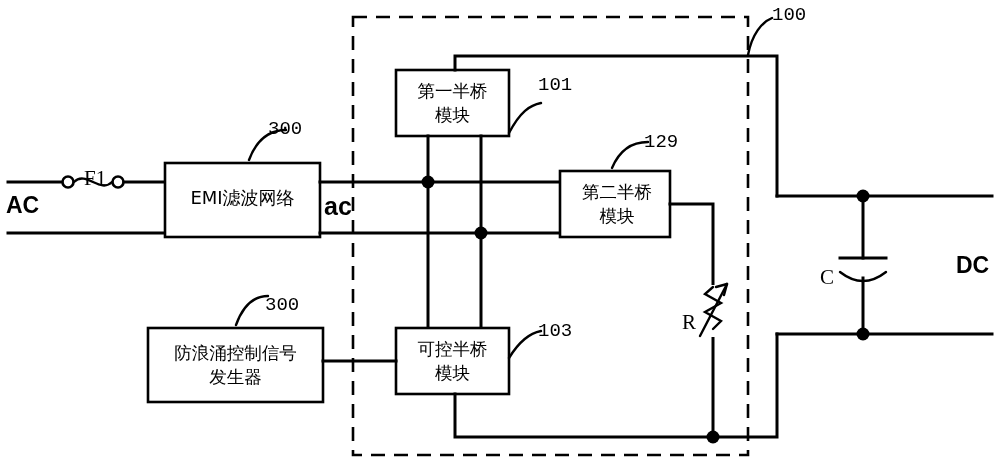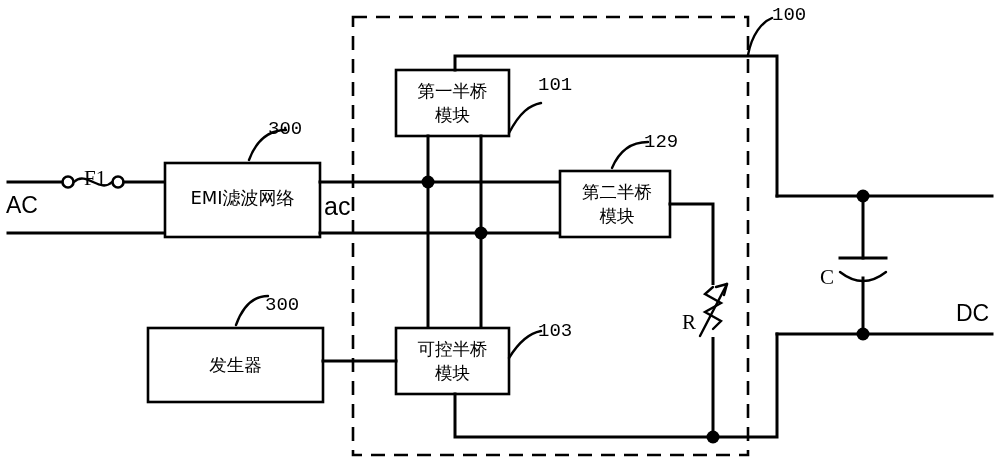--- a/index.html
+++ b/index.html
@@ -83,7 +83,7 @@
   .port-lbl {
     font-family: "Liberation Sans", "DejaVu Sans", sans-serif;
     font-size: 23px;
-    font-weight: 400;
+    font-weight: 700;
   }
   .boxtext {
     position: absolute;

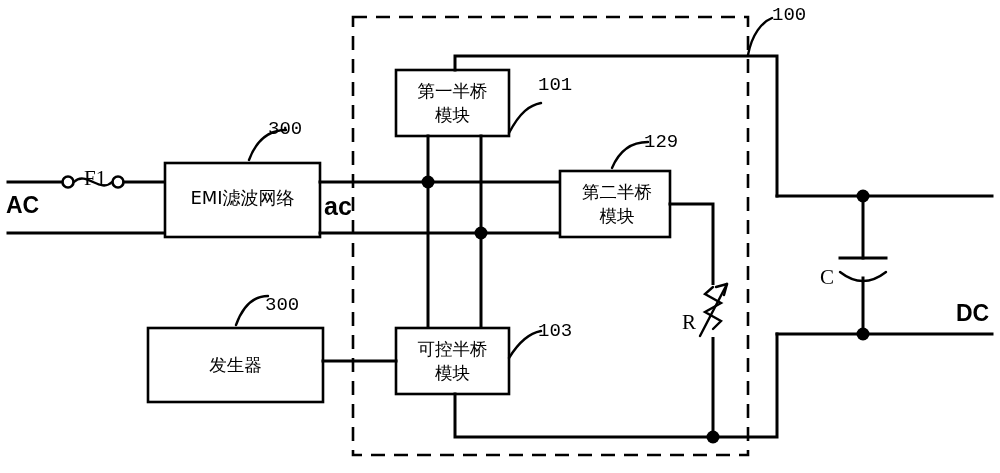--- a/index.html
+++ b/index.html
@@ -217,7 +217,7 @@
 
   <div class="lbl serif-cap" style="left:820px; top:249px;">C</div>
 
-  <div class="lbl port-lbl" style="left:956px; top:252px;margin-top:48px;">DC</div>
+  <div class="lbl port-lbl" style="left:956px; top:252px;">DC</div>
 
 </div>
 

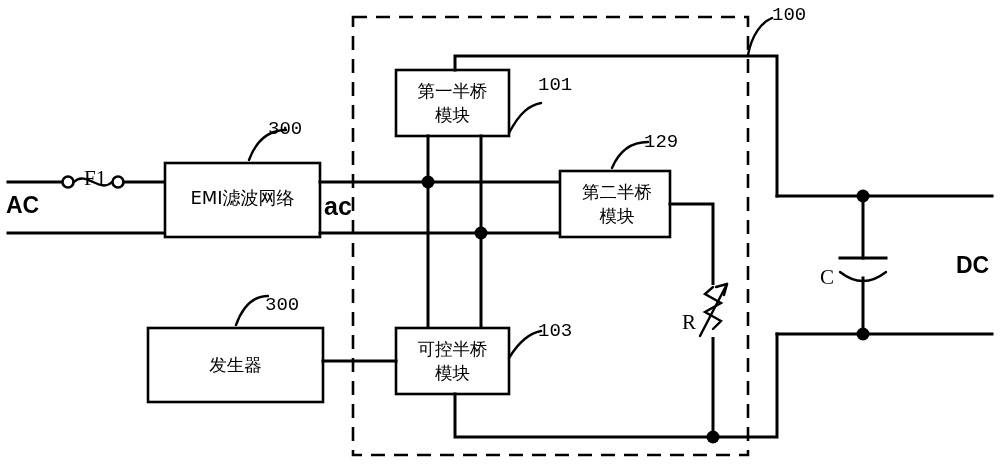--- a/index.html
+++ b/index.html
@@ -209,6 +209,7 @@
   <div class="lbl serif-num" style="left:538px; top:321px;">103</div>
 
   <div class="boxtext cn2" style="left:148px; top:328px; width:175px; height:74px; flex-direction:column;">
+    <span>防浪涌控制信号</span>
     <span>发生器</span>
   </div>
   <div class="lbl serif-num" style="left:265px; top:285px;margin-top:10px;">300</div>

